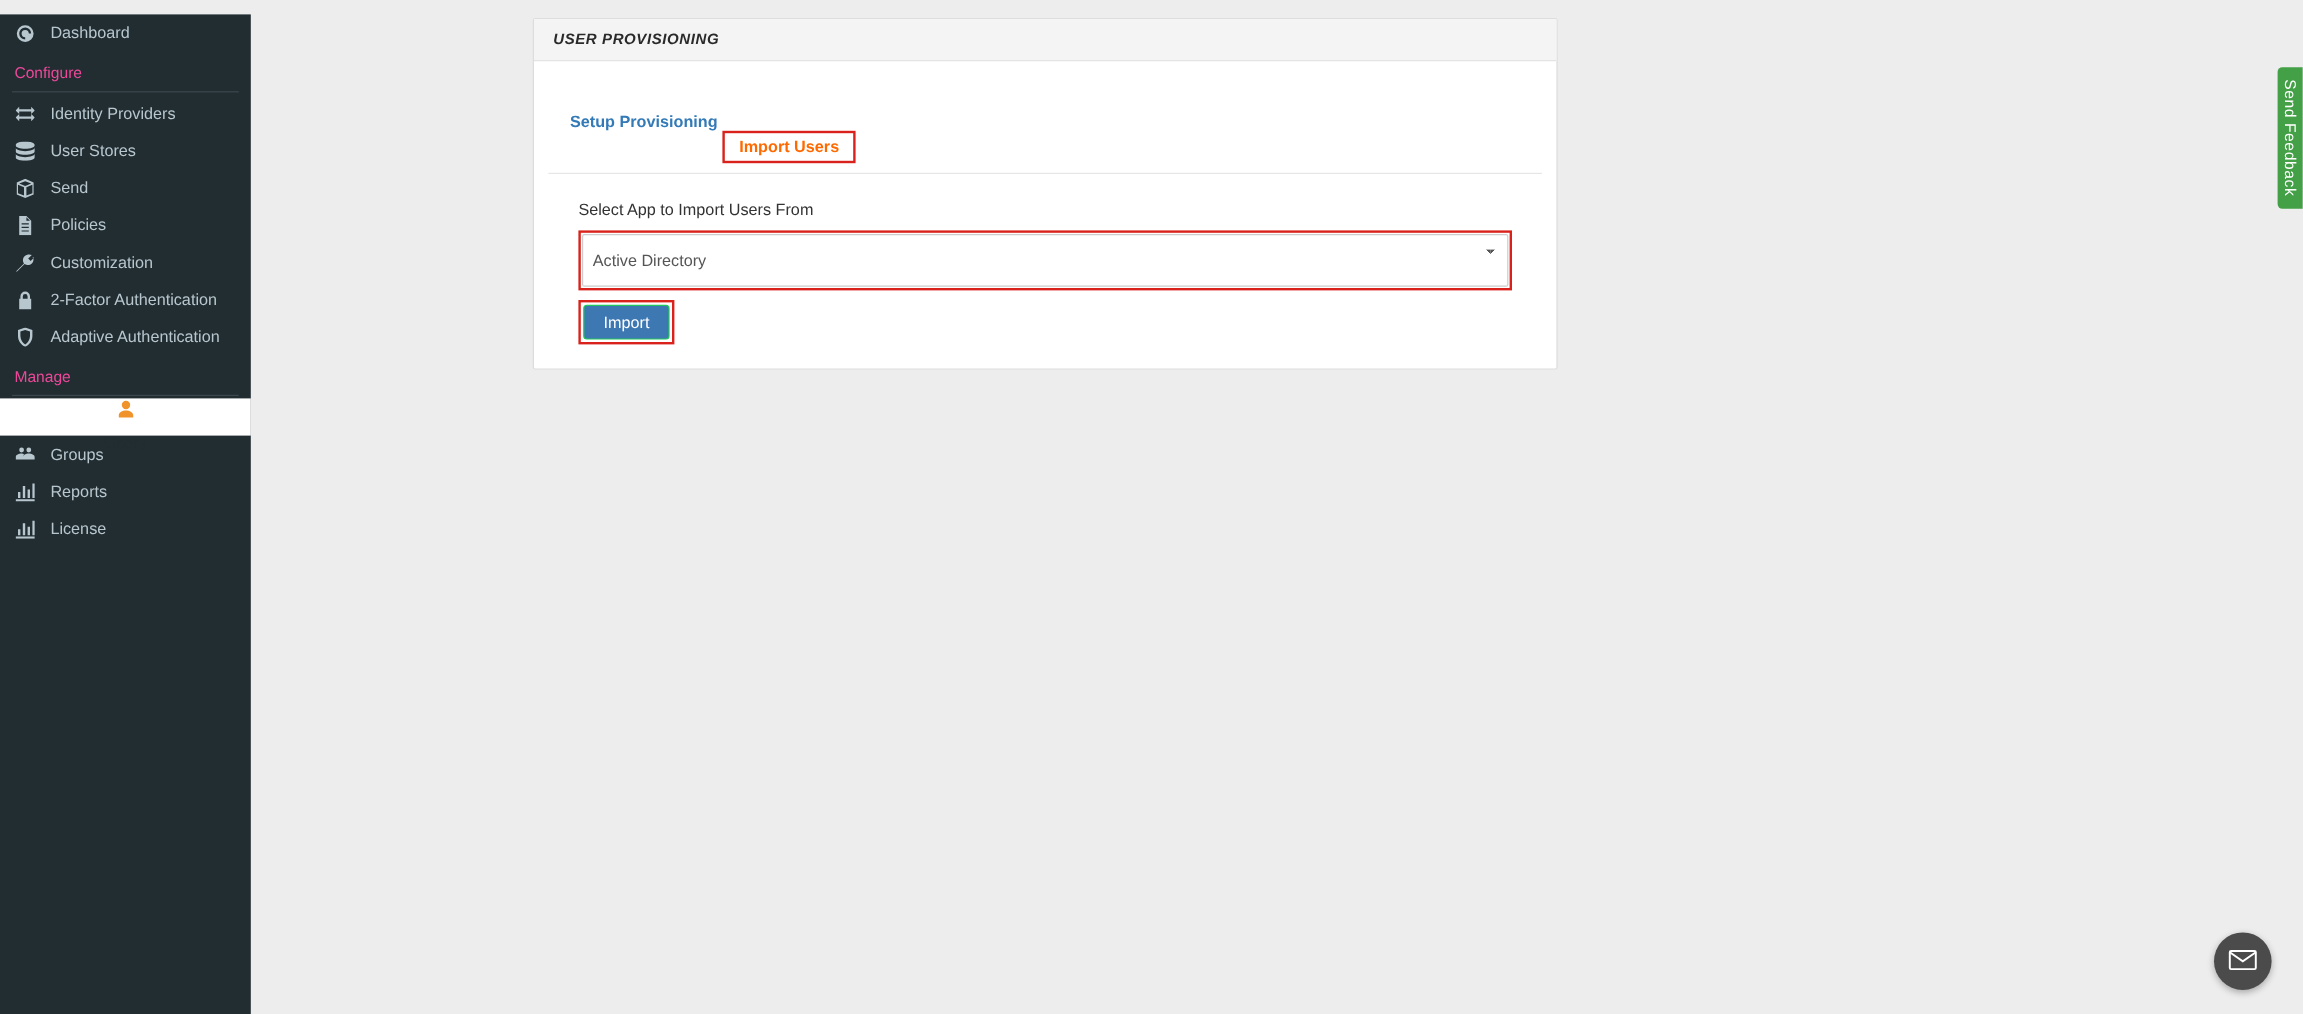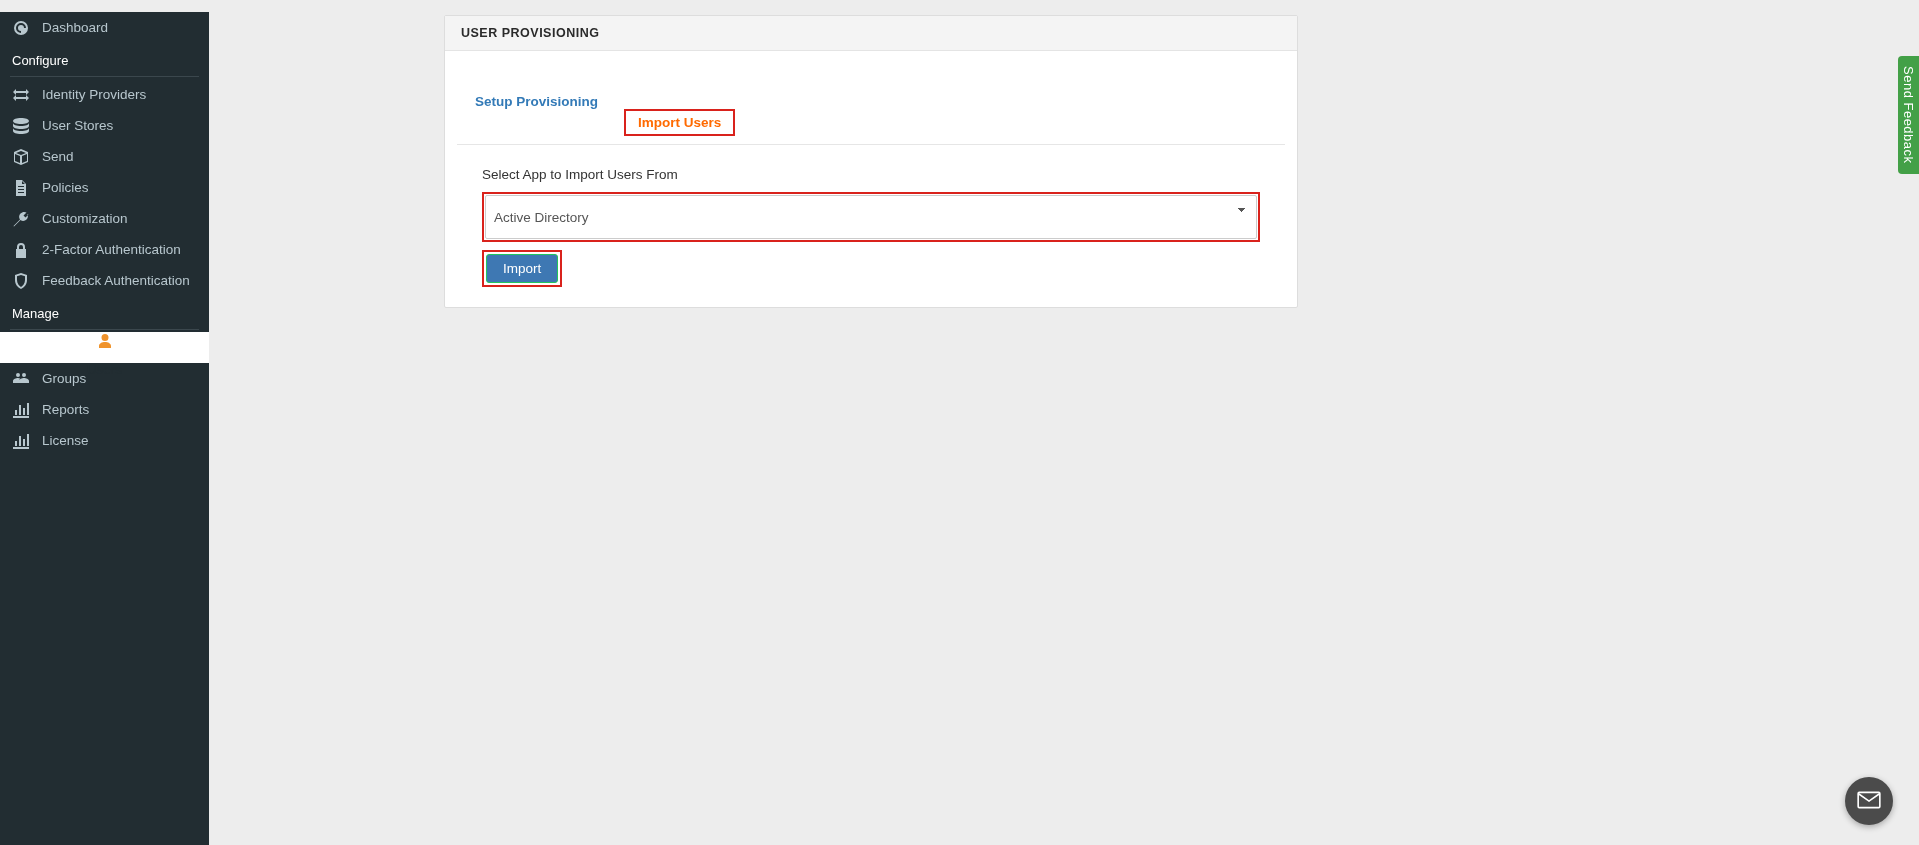--- a/index.html
+++ b/index.html
@@ -82,6 +82,7 @@
     font-size: 12.5px;
     letter-spacing: .5px;
     color: #2a2a2a;
+    font-style: italic;
   }
   .panel-body {
     padding: 12px 12px 20px;

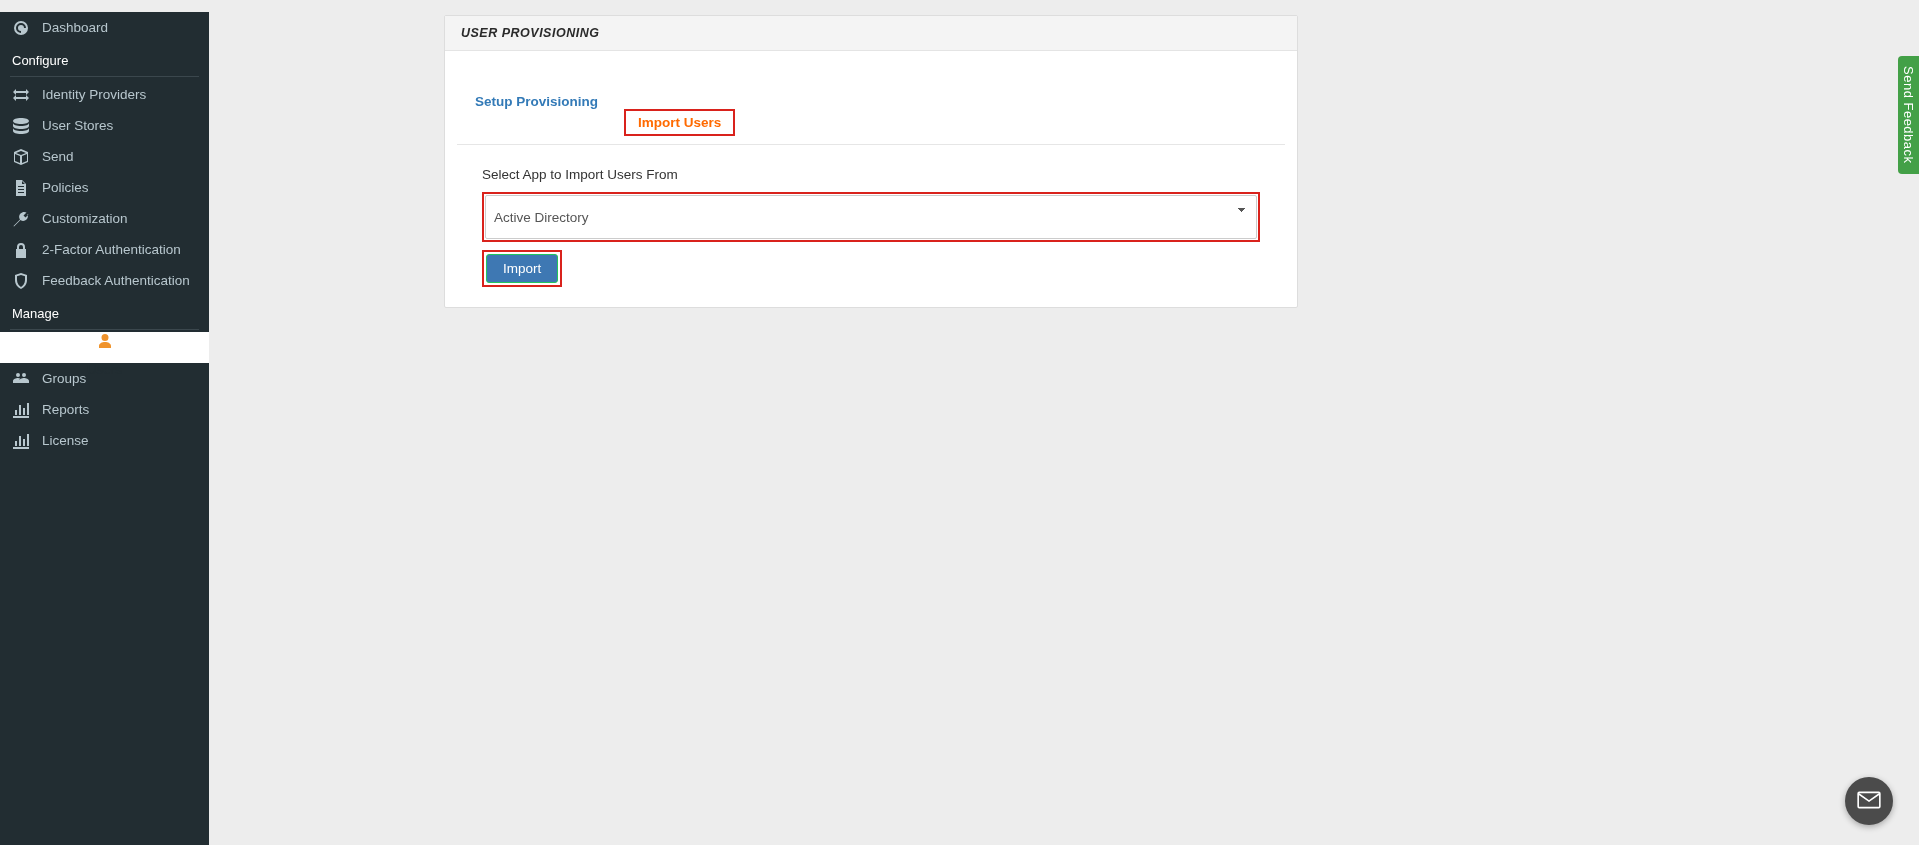--- a/index.html
+++ b/index.html
@@ -35,7 +35,7 @@
     white-space: nowrap;
   }
   .sidebar li.section-header {
-    color: #ffffff;
+    color: #ec4899;
     font-size: 13px;
     padding: 10px 12px 8px;
     height: auto;

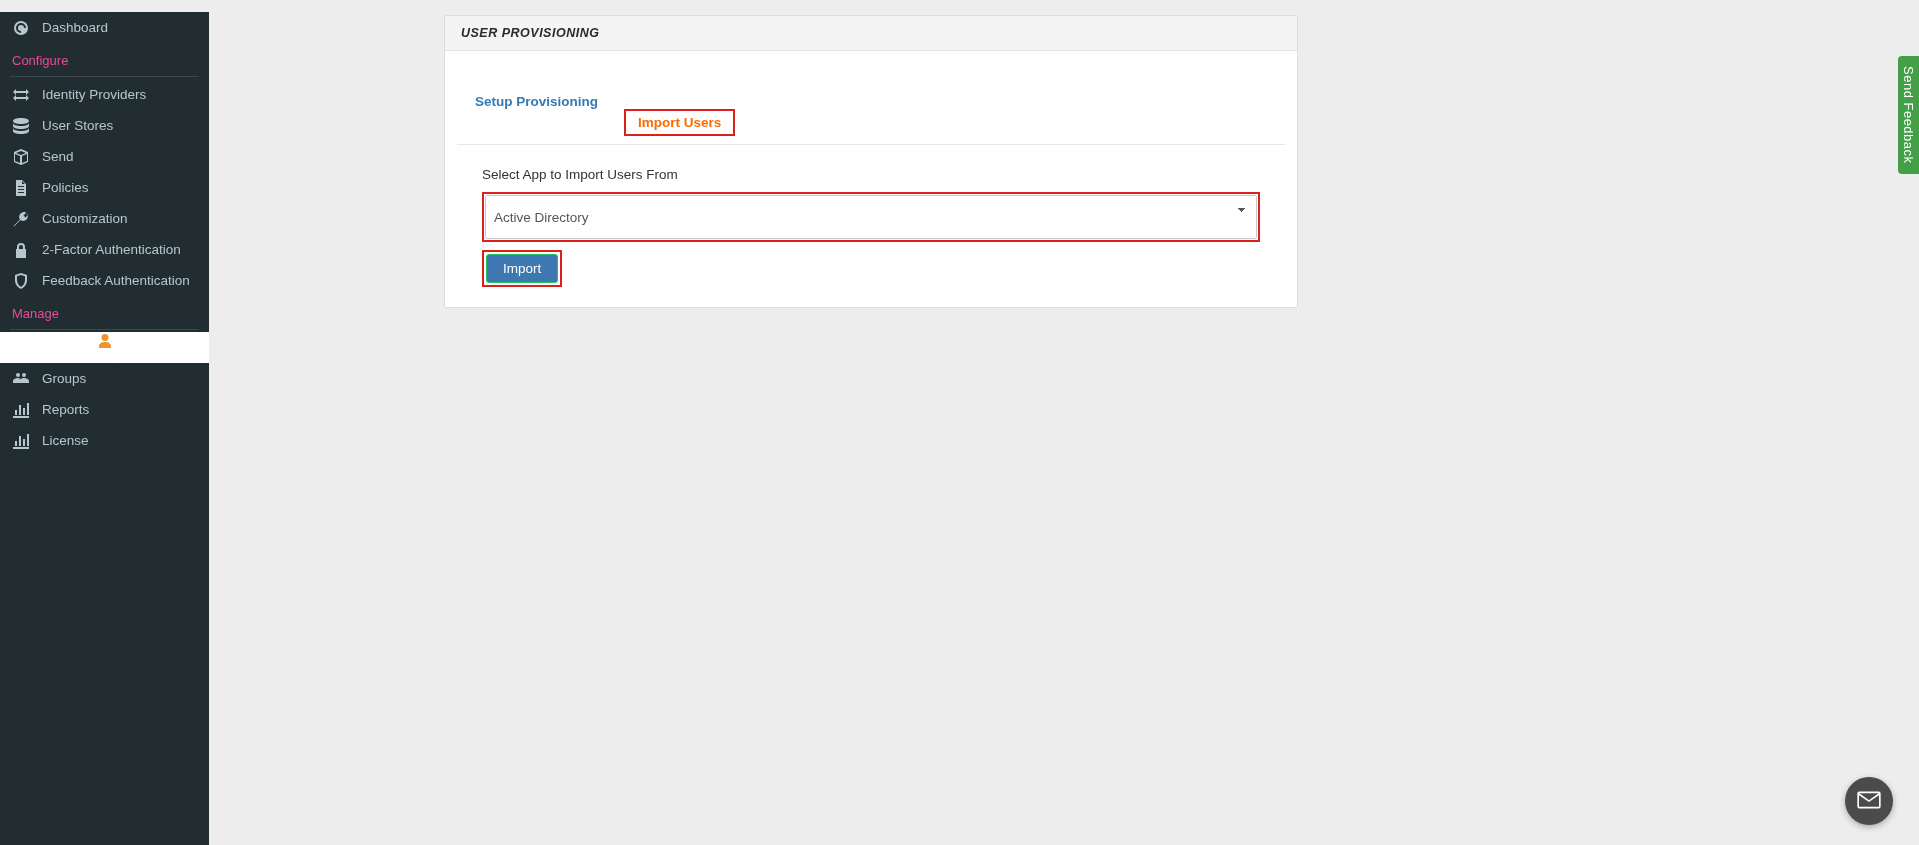--- a/index.html
+++ b/index.html
@@ -89,7 +89,6 @@
   }
   .tabs {
     display: flex;
-    gap: 22px;
     border-bottom: 1px solid #e6e6e6;
     padding: 4px 14px 8px;
     margin-bottom: 22px;

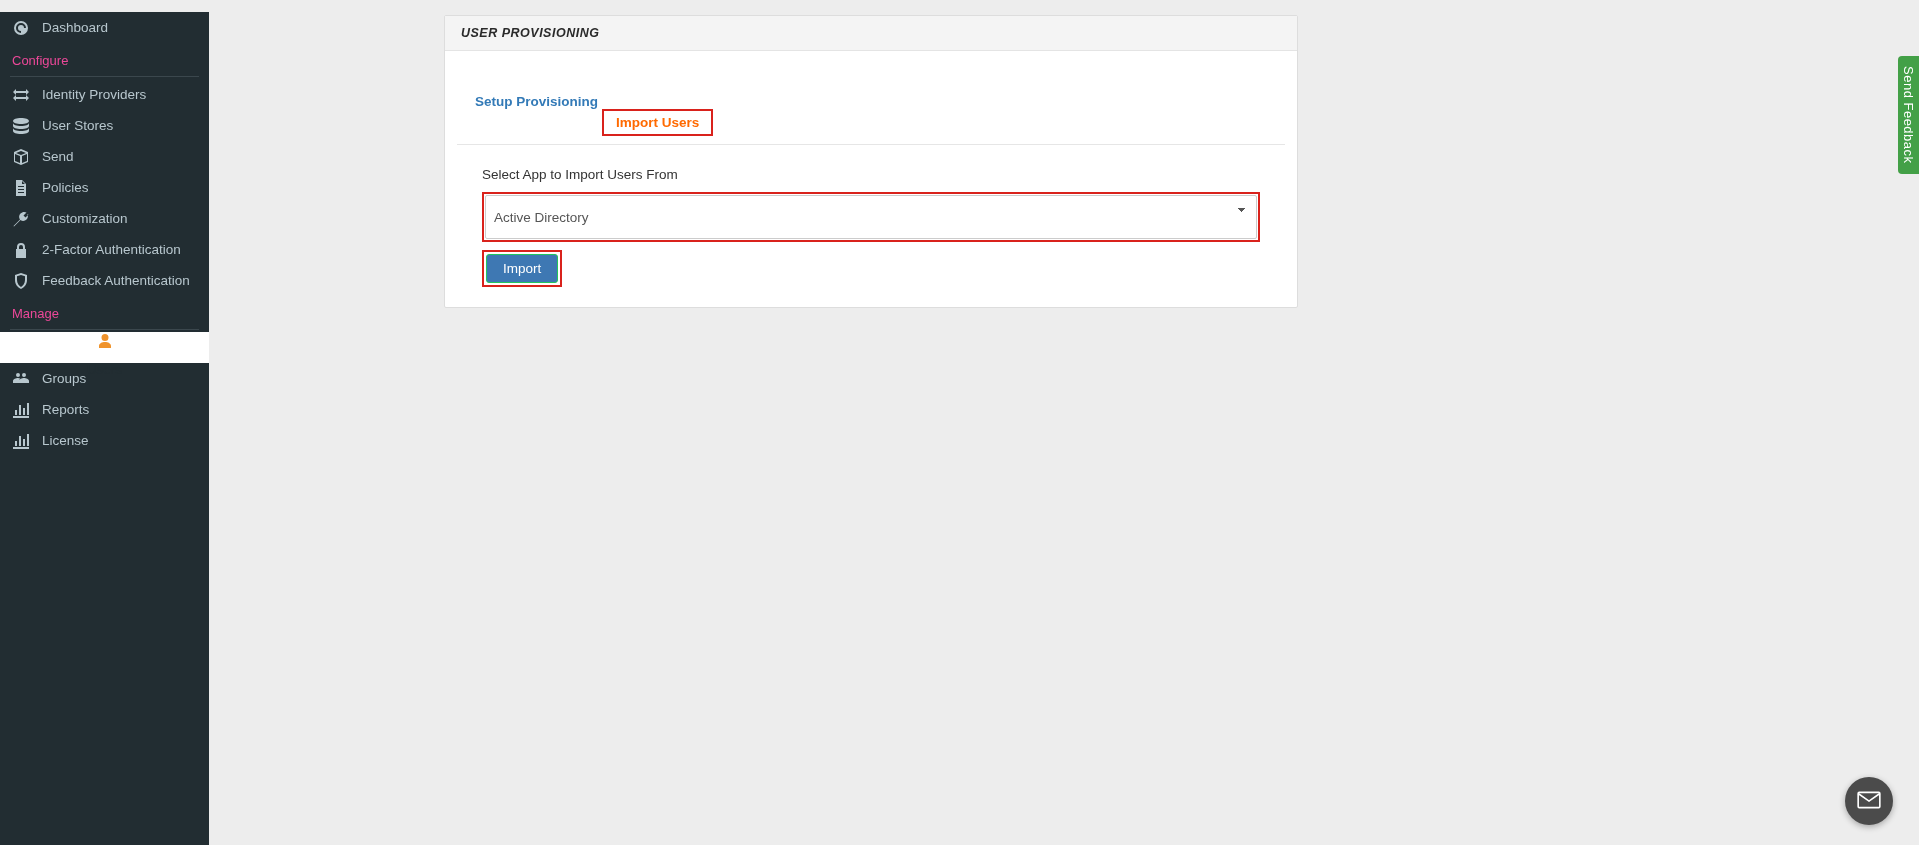--- a/index.html
+++ b/index.html
@@ -257,7 +257,7 @@
             <path d="M8 0L2 2v5c0 4 2.5 7.5 6 9 3.5-1.5 6-5 6-9V2L8 0zm0 2l4 1.3V7c0 3-1.8 5.7-4 7-2.2-1.3-4-4-4-7V3.3L8 2z"></path>
           </svg>
       </span>
-      <span>Feedback Authentication</span>
+      <span>Adaptive Authentication</span>
     </li>
 
     <li class="section-header">

